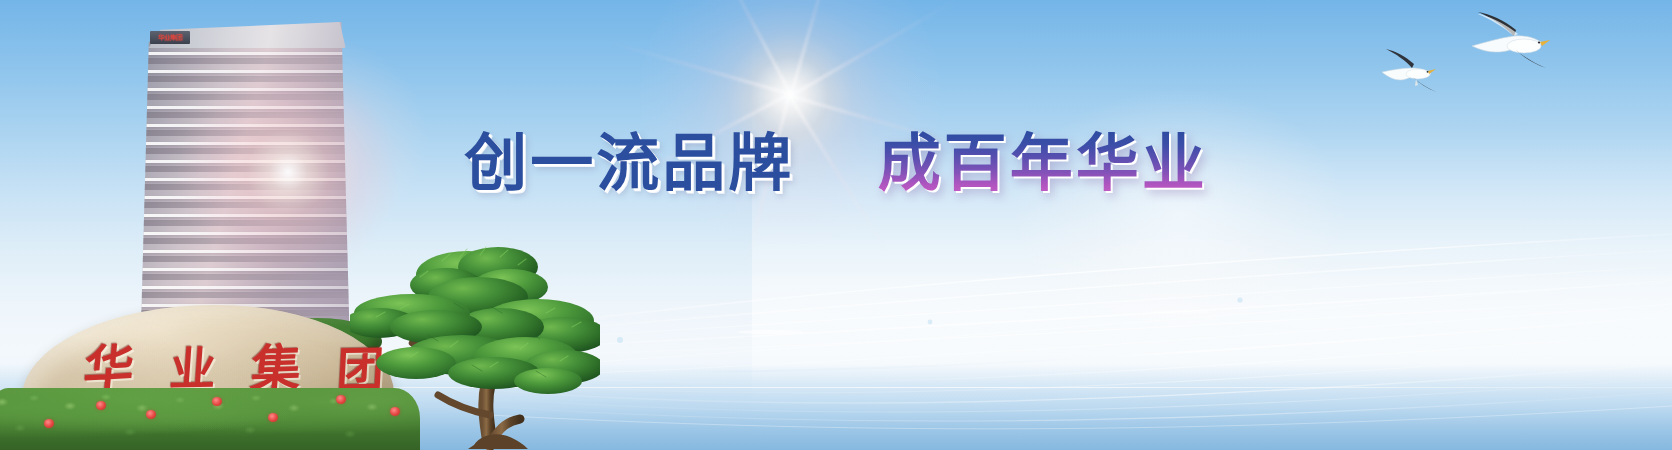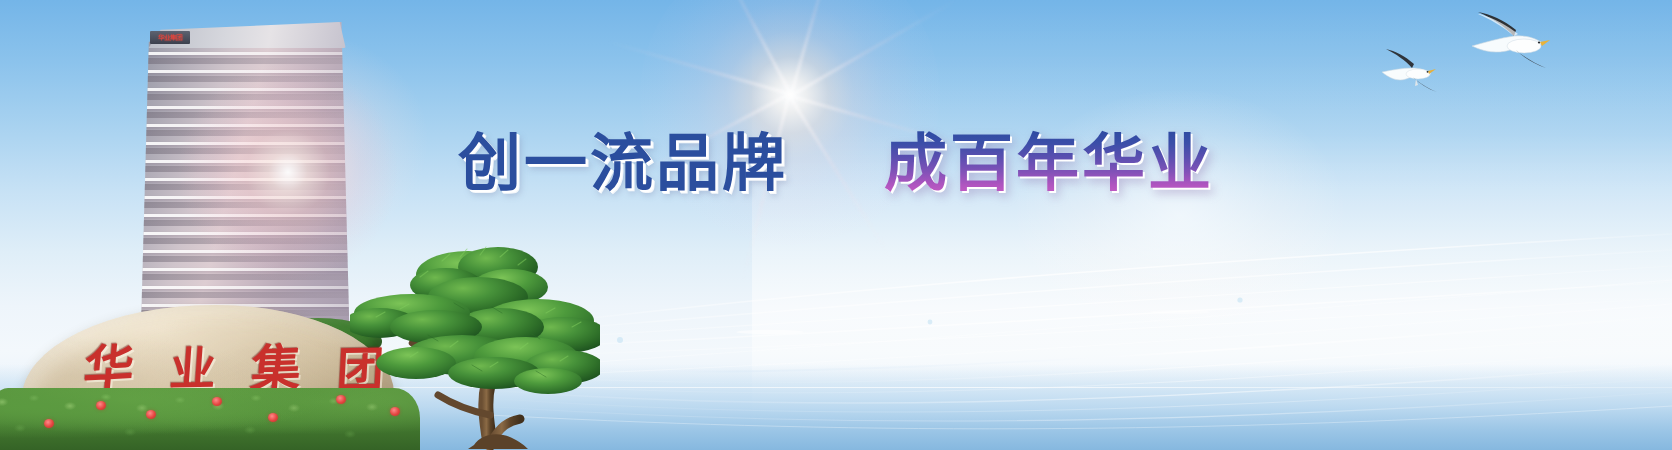--- a/index.html
+++ b/index.html
@@ -285,7 +285,7 @@
   }
 
   
-  .noselect{user-select:none;}
+  .noselect{user-select:none;font-family:Liberation Serif, serif;}
 </style>
 </head>
 <body>

